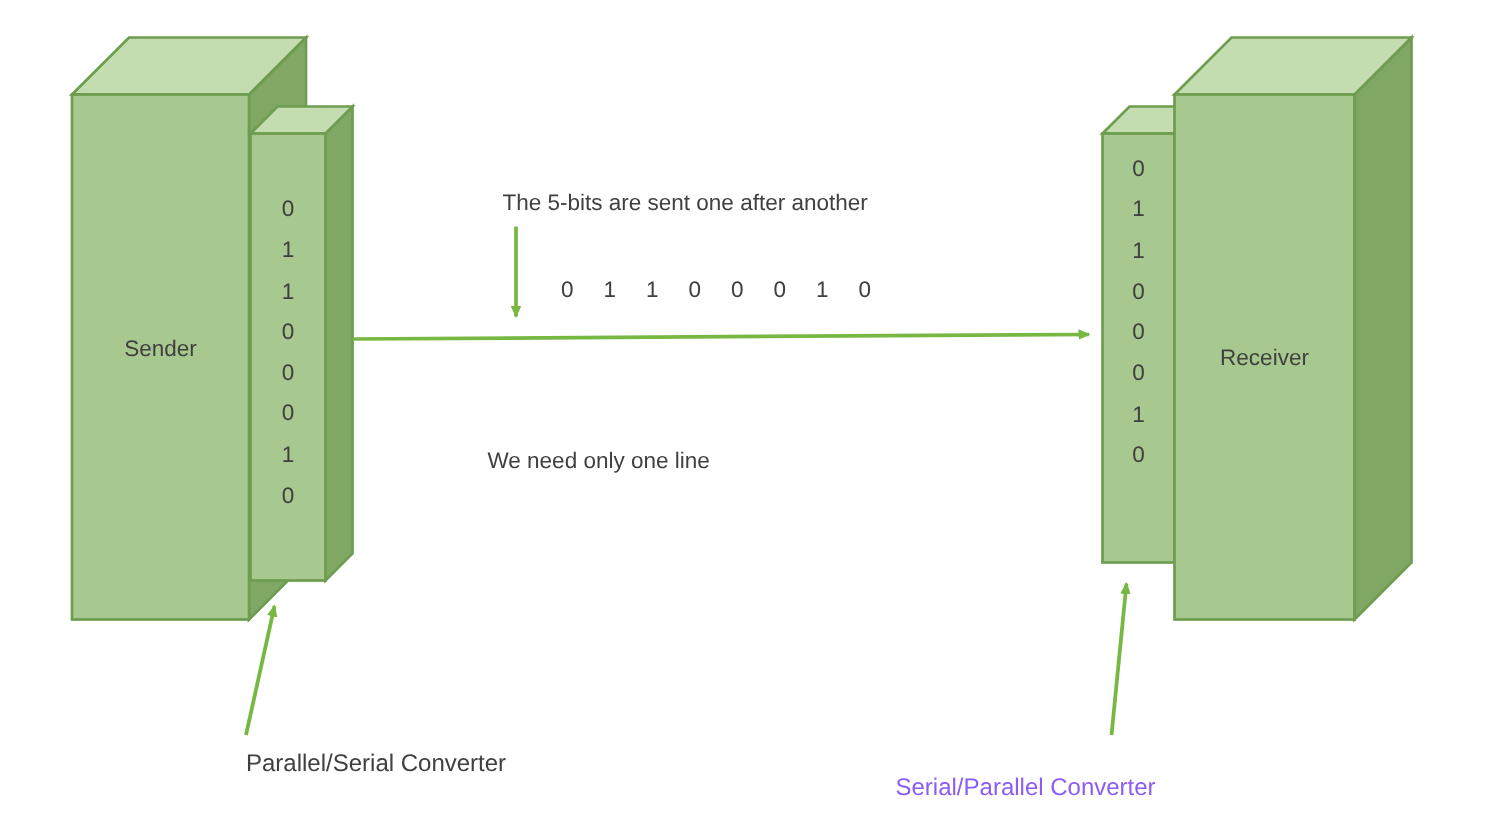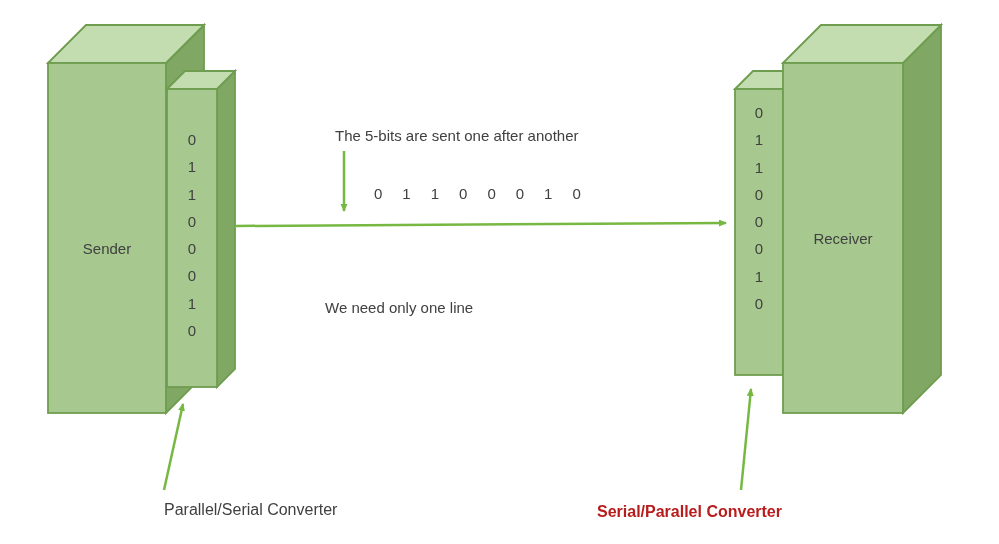--- a/index.html
+++ b/index.html
@@ -83,7 +83,7 @@
     <line x1="741" y1="490" x2="751" y2="389" stroke-width="2.5" marker-end="url(#arrowhead)" stroke="#77b843"></line>
   </svg>
 
-  <div class="overlay box-label" style="left: 48px; top: 73px; width: 118px; height: 350px; color: rgb(64, 64, 64);">Sender</div>
+  <div class="overlay box-label" style="left: 48px; top: 57px; width: 118px; height: 350px; color: rgb(64, 64, 64);">Sender</div>
 
   <div class="overlay box-label" style="left: 783px; top: 63px; width: 120px; height: 350px; color: rgb(64, 64, 64);">Receiver</div>
 

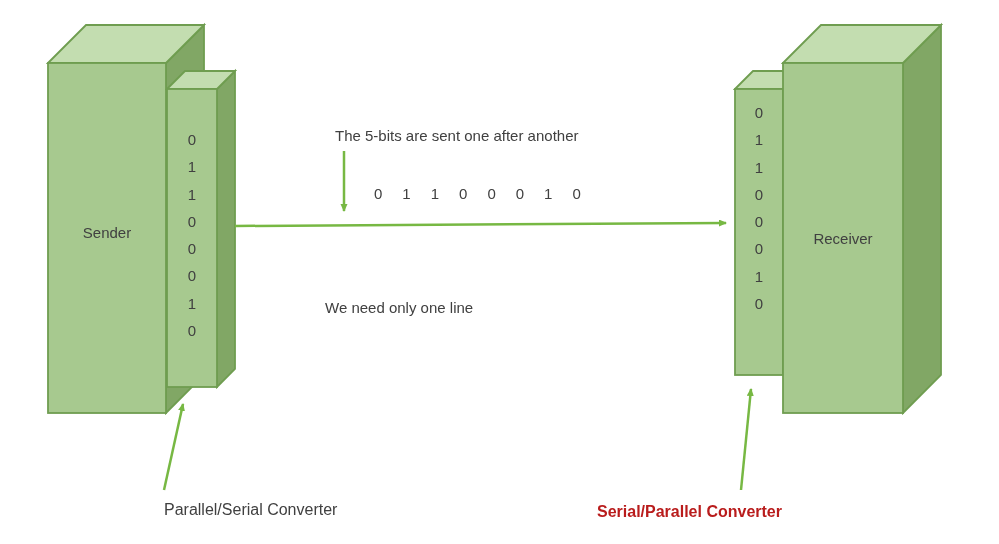--- a/index.html
+++ b/index.html
@@ -126,7 +126,7 @@
 
   <div class="overlay conv-label" style="left: 164px; top: 501px; color: rgb(64, 64, 64);">Parallel/Serial Converter</div>
 
-  <div class="overlay conv-label" style="left: 597px; top: 503px; color: #b91c1c; font-weight: bold;">Serial/Parallel Converter</div>
+  <div class="overlay conv-label" style="left: 597px; top: 517px; color: #8b5cf6;">Serial/Parallel Converter</div>
 
 </div>
 

